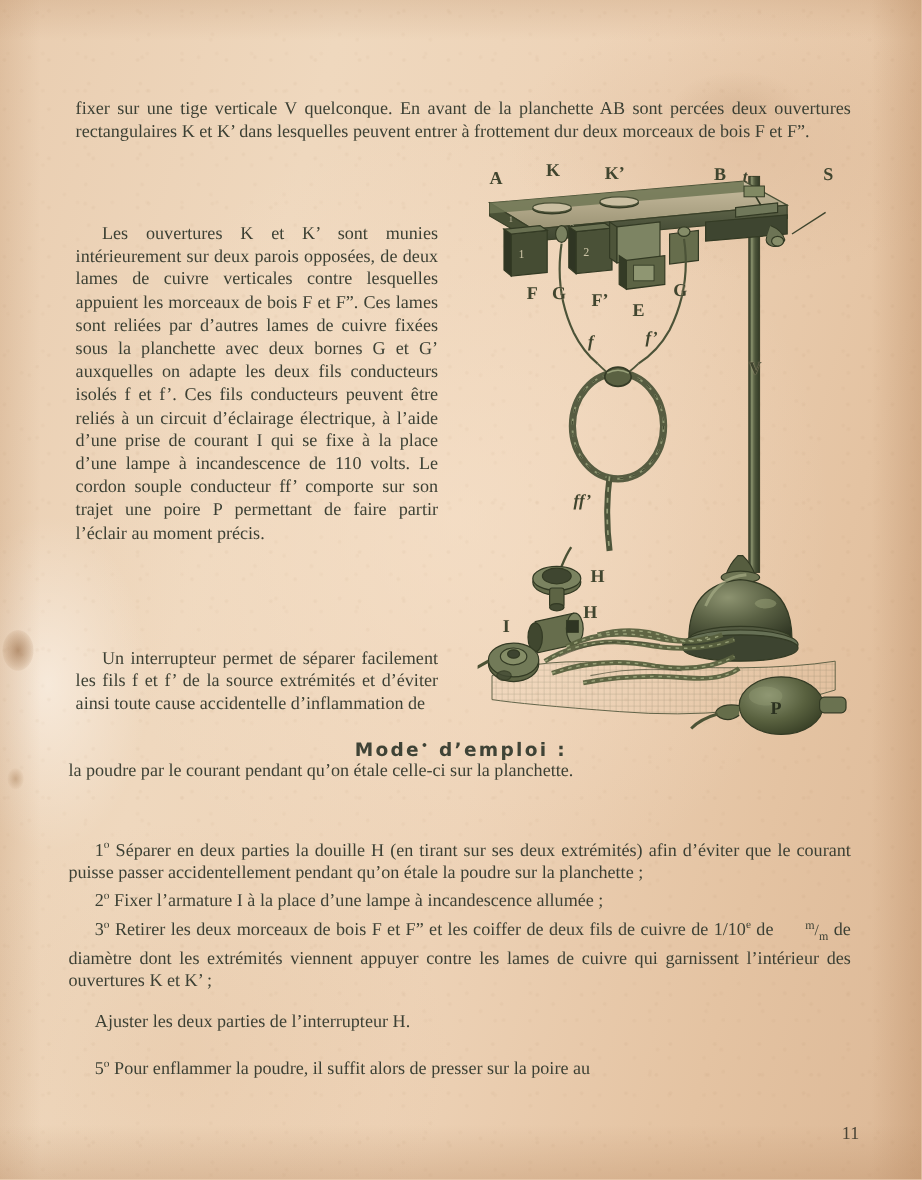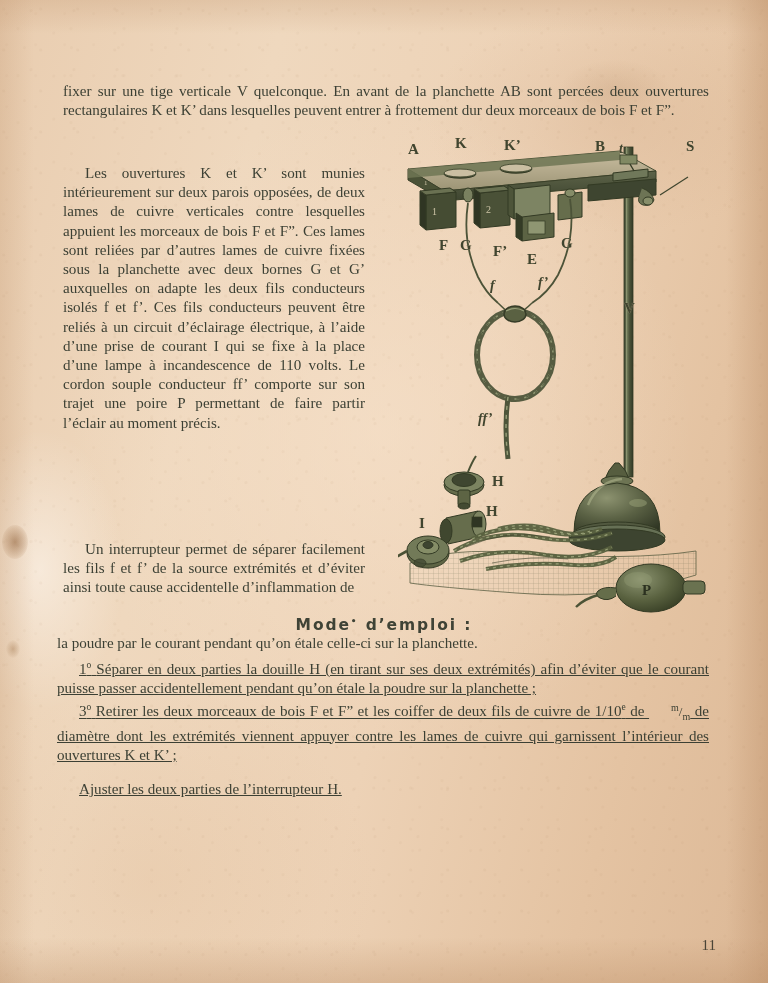--- a/index.html
+++ b/index.html
@@ -49,7 +49,7 @@
   .indent{text-indent:22px;}
 
   #p-intro{left:63px;top:82px;width:646px;}
-  #p-col{left:63px;top:164px;width:302px;}
+  #p-col{left:63px;top:186px;width:302px;}
   #p-col2{left:63px;top:540px;width:302px;}
   #p-full{left:57px;top:618px;width:652px;margin-top:16px;}
 

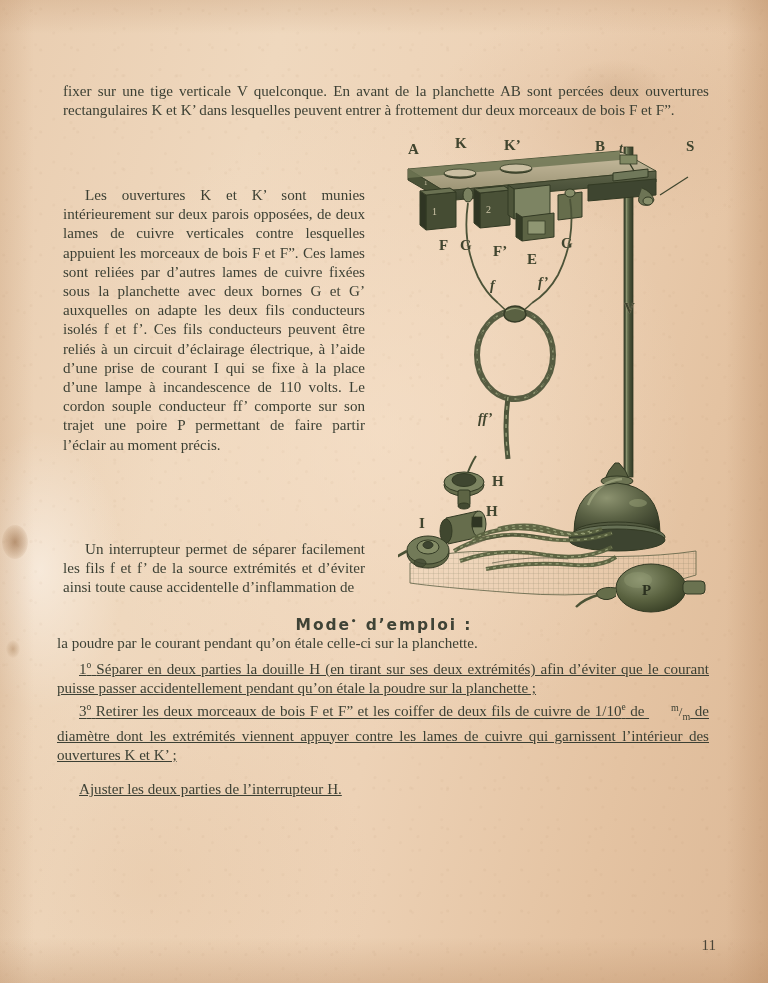--- a/index.html
+++ b/index.html
@@ -60,7 +60,7 @@
   }
   .heading .dot{font-size:9px;vertical-align:super;}
 
-  .list{position:absolute;left:57px;top:656px;width:652px;text-align:justify;text-decoration:underline;}
+  .list{position:absolute;left:57px;top:696px;width:652px;text-align:justify;}
   .list .item{margin:0 0 0 0;text-indent:22px;}
   .list .plain{text-indent:22px;}
   sup.o{font-size:9.5px;vertical-align:super;}

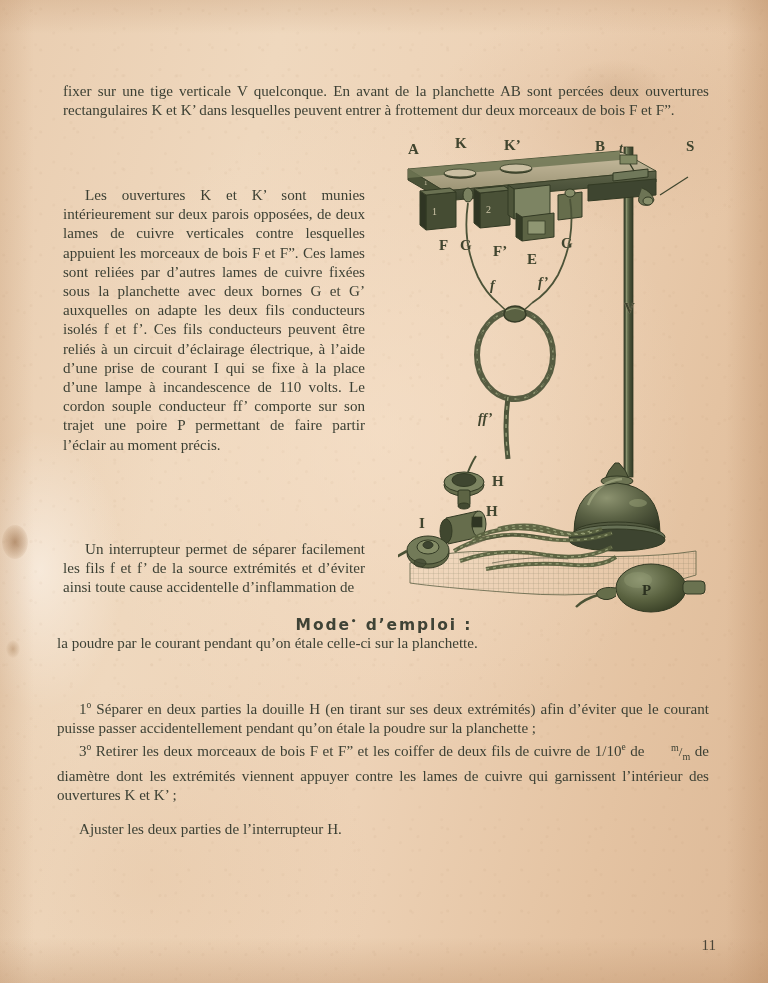--- a/index.html
+++ b/index.html
@@ -119,6 +119,10 @@
         <span>Séparer en deux parties la douille H (en tirant sur ses deux extrémités) afin d’éviter que le courant puisse passer accidentellement pendant qu’on étale la poudre sur la planchette ;</span>
       </p>
       <p class="item">
+        <span>2</span><sup class="o">o</sup>
+        <span>Fixer l’armature I à la place d’une lampe à incandescence allumée ;</span>
+      </p>
+      <p class="item">
         <span>3</span><sup class="o">o</sup>
         <span>Retirer les deux morceaux de bois F et F” et les coiffer de deux fils de cuivre de 1/10</span><sup class="o">e</sup><span> de </span><span class="frac"><sup>m</sup>/<sub>m</sub></span><span> de diamètre dont les extrémités viennent appuyer contre les lames de cuivre qui garnissent l’intérieur des ouvertures K et K’ ;</span>
       </p>

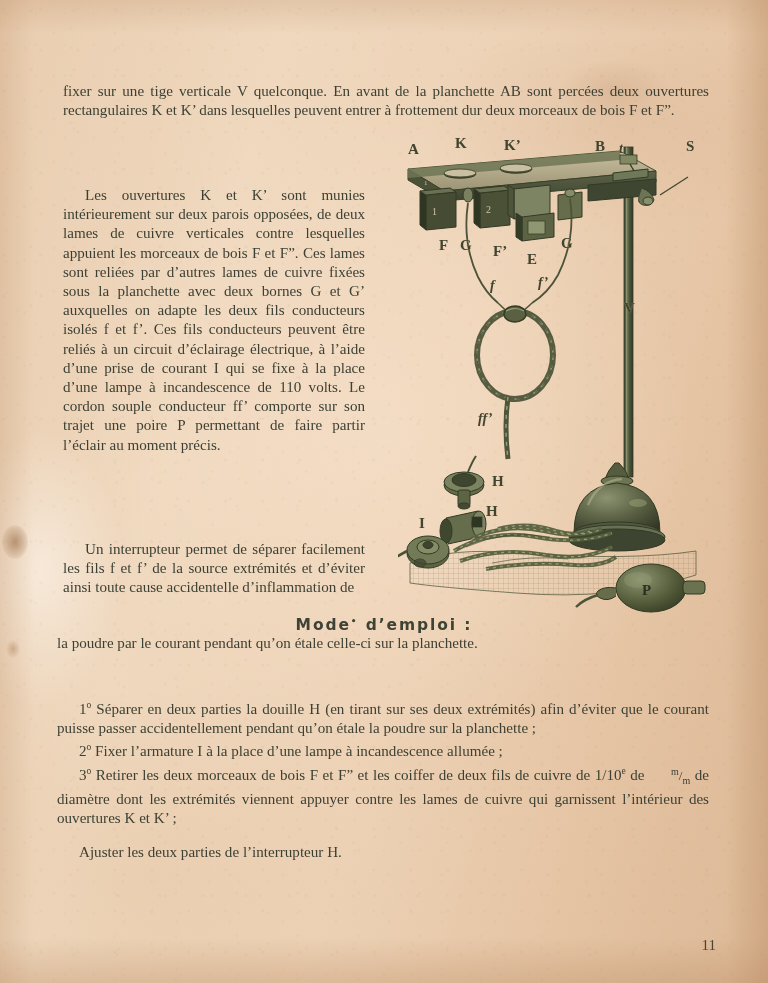--- a/index.html
+++ b/index.html
@@ -127,6 +127,10 @@
         <span>Retirer les deux morceaux de bois F et F” et les coiffer de deux fils de cuivre de 1/10</span><sup class="o">e</sup><span> de </span><span class="frac"><sup>m</sup>/<sub>m</sub></span><span> de diamètre dont les extrémités viennent appuyer contre les lames de cuivre qui garnissent l’intérieur des ouvertures K et K’ ;</span>
       </p>
       <p class="plain">Ajuster les deux parties de l’interrupteur H.</p>
+      <p class="item">
+        <span>5</span><sup class="o">o</sup>
+        <span>Pour enflammer la poudre, il suffit alors de presser sur la poire au</span>
+      </p>
     </div>
 
     <div class="pageno">11</div>

